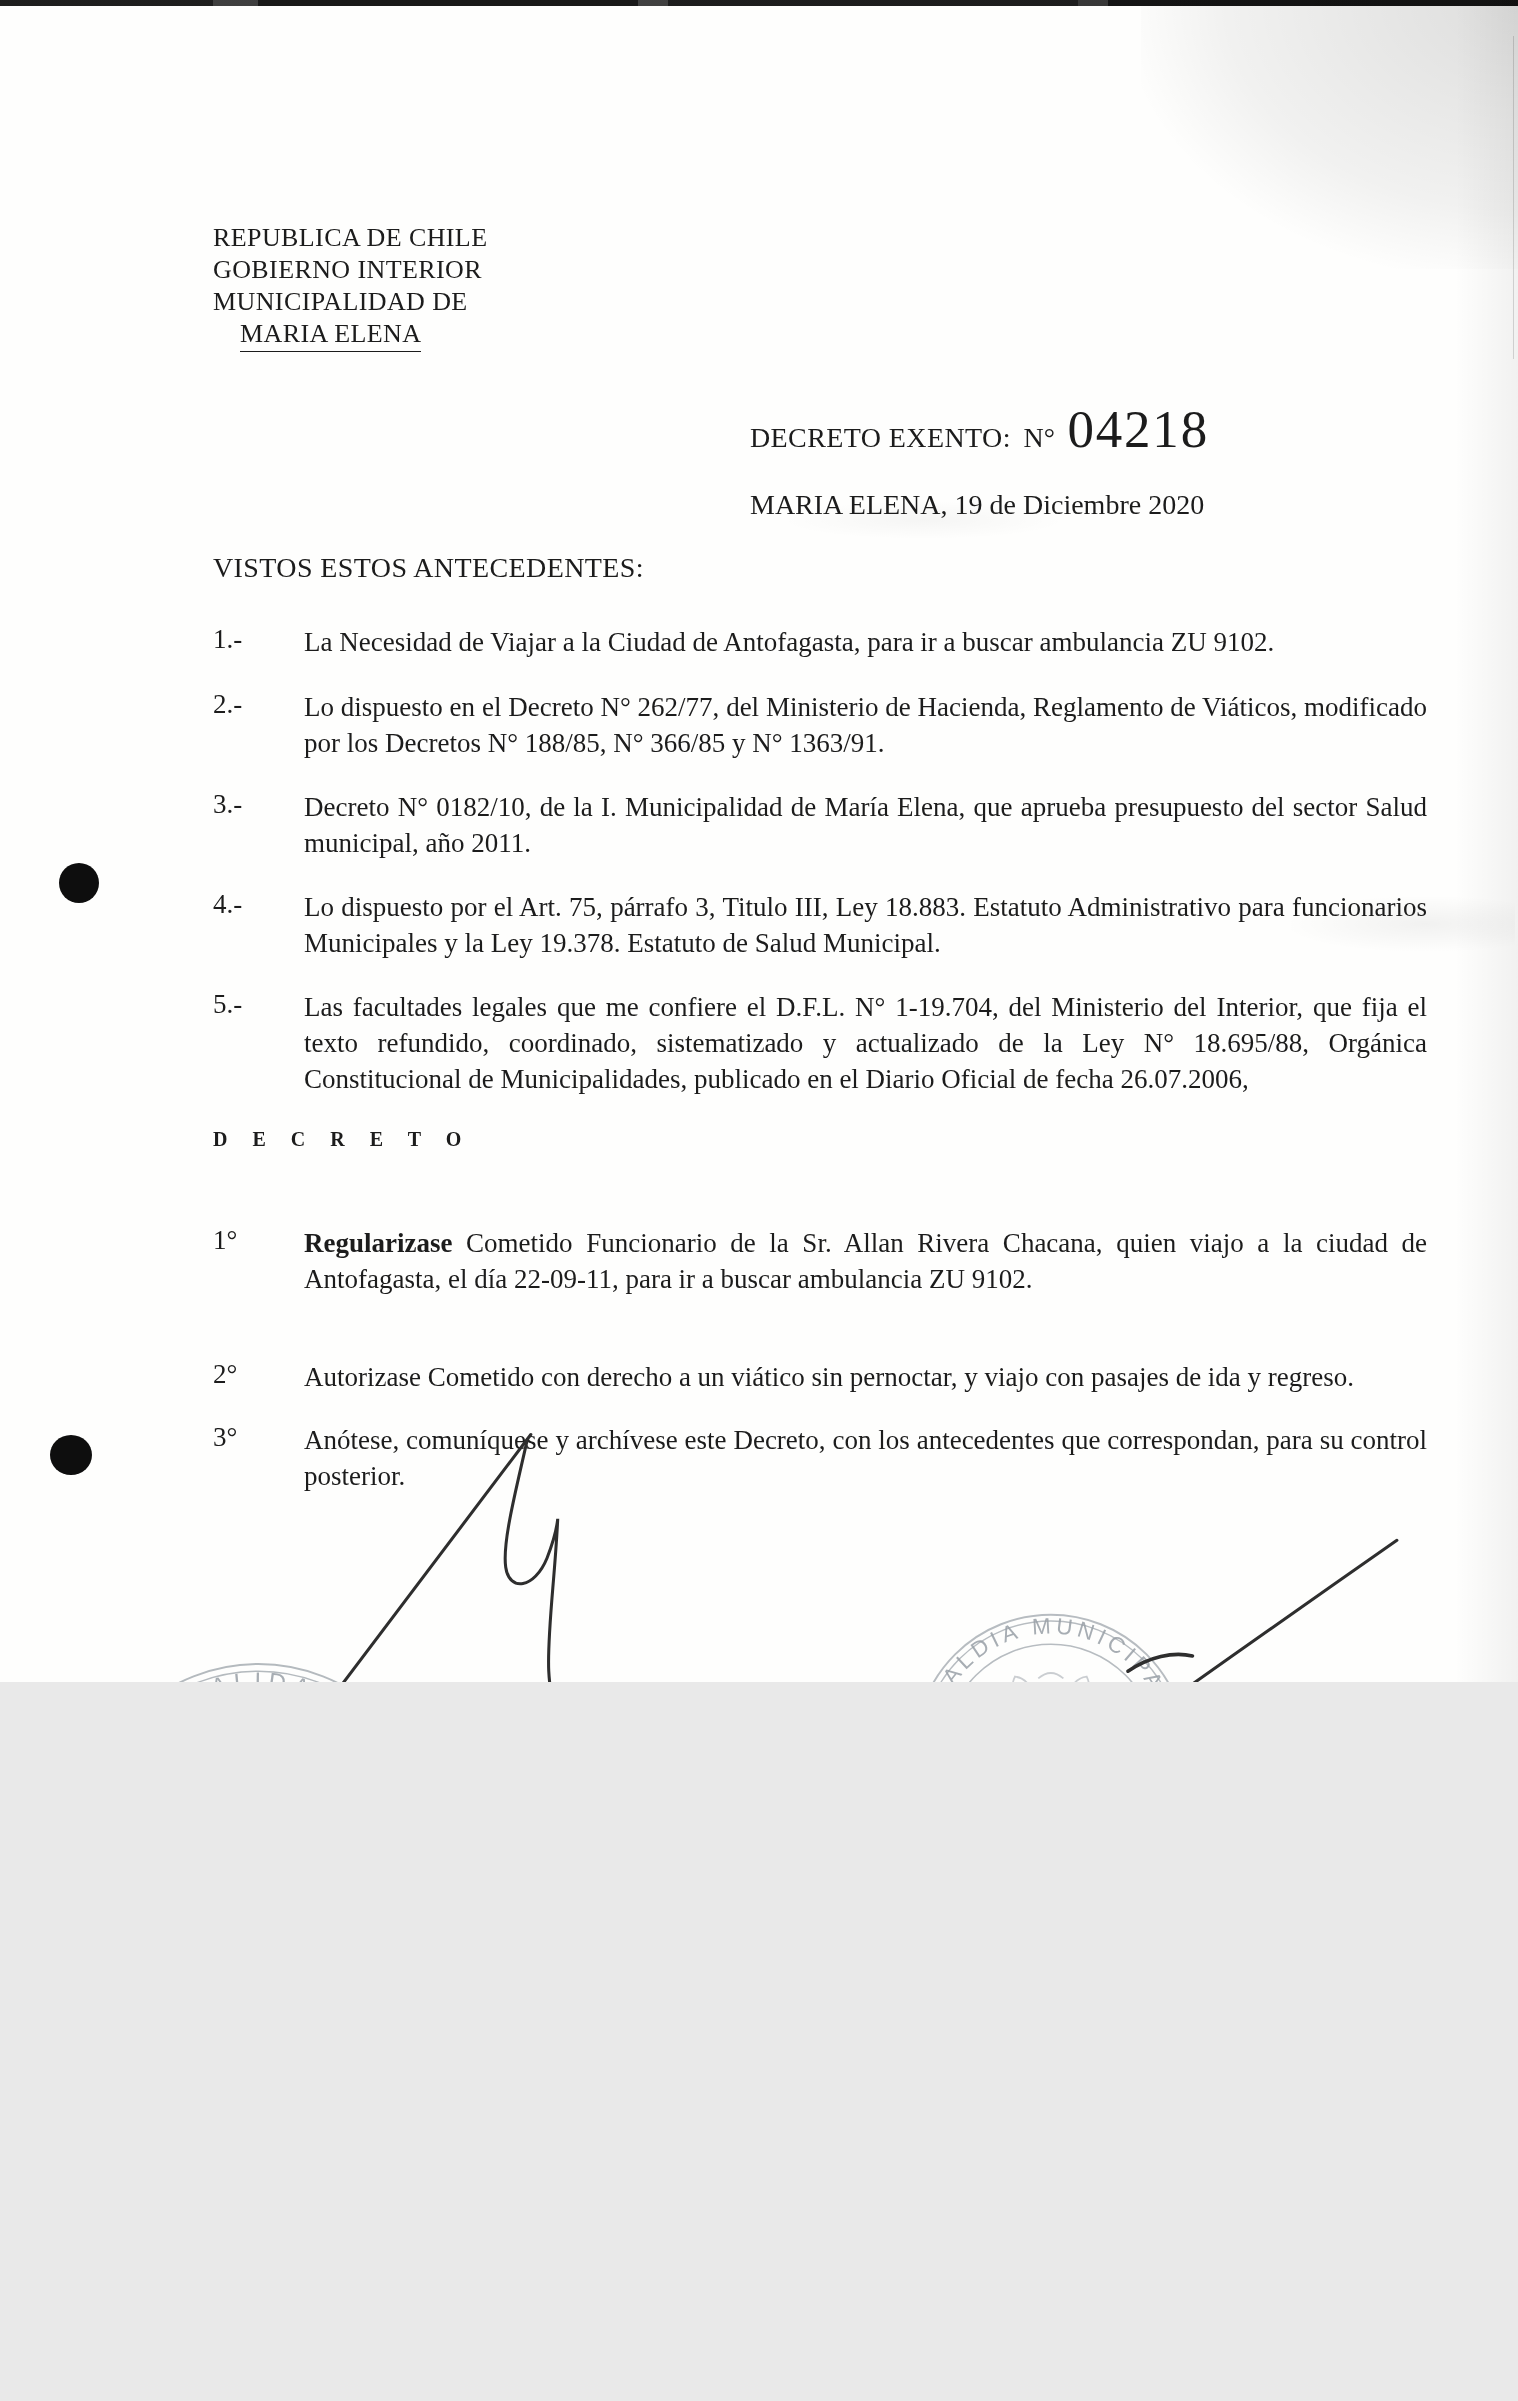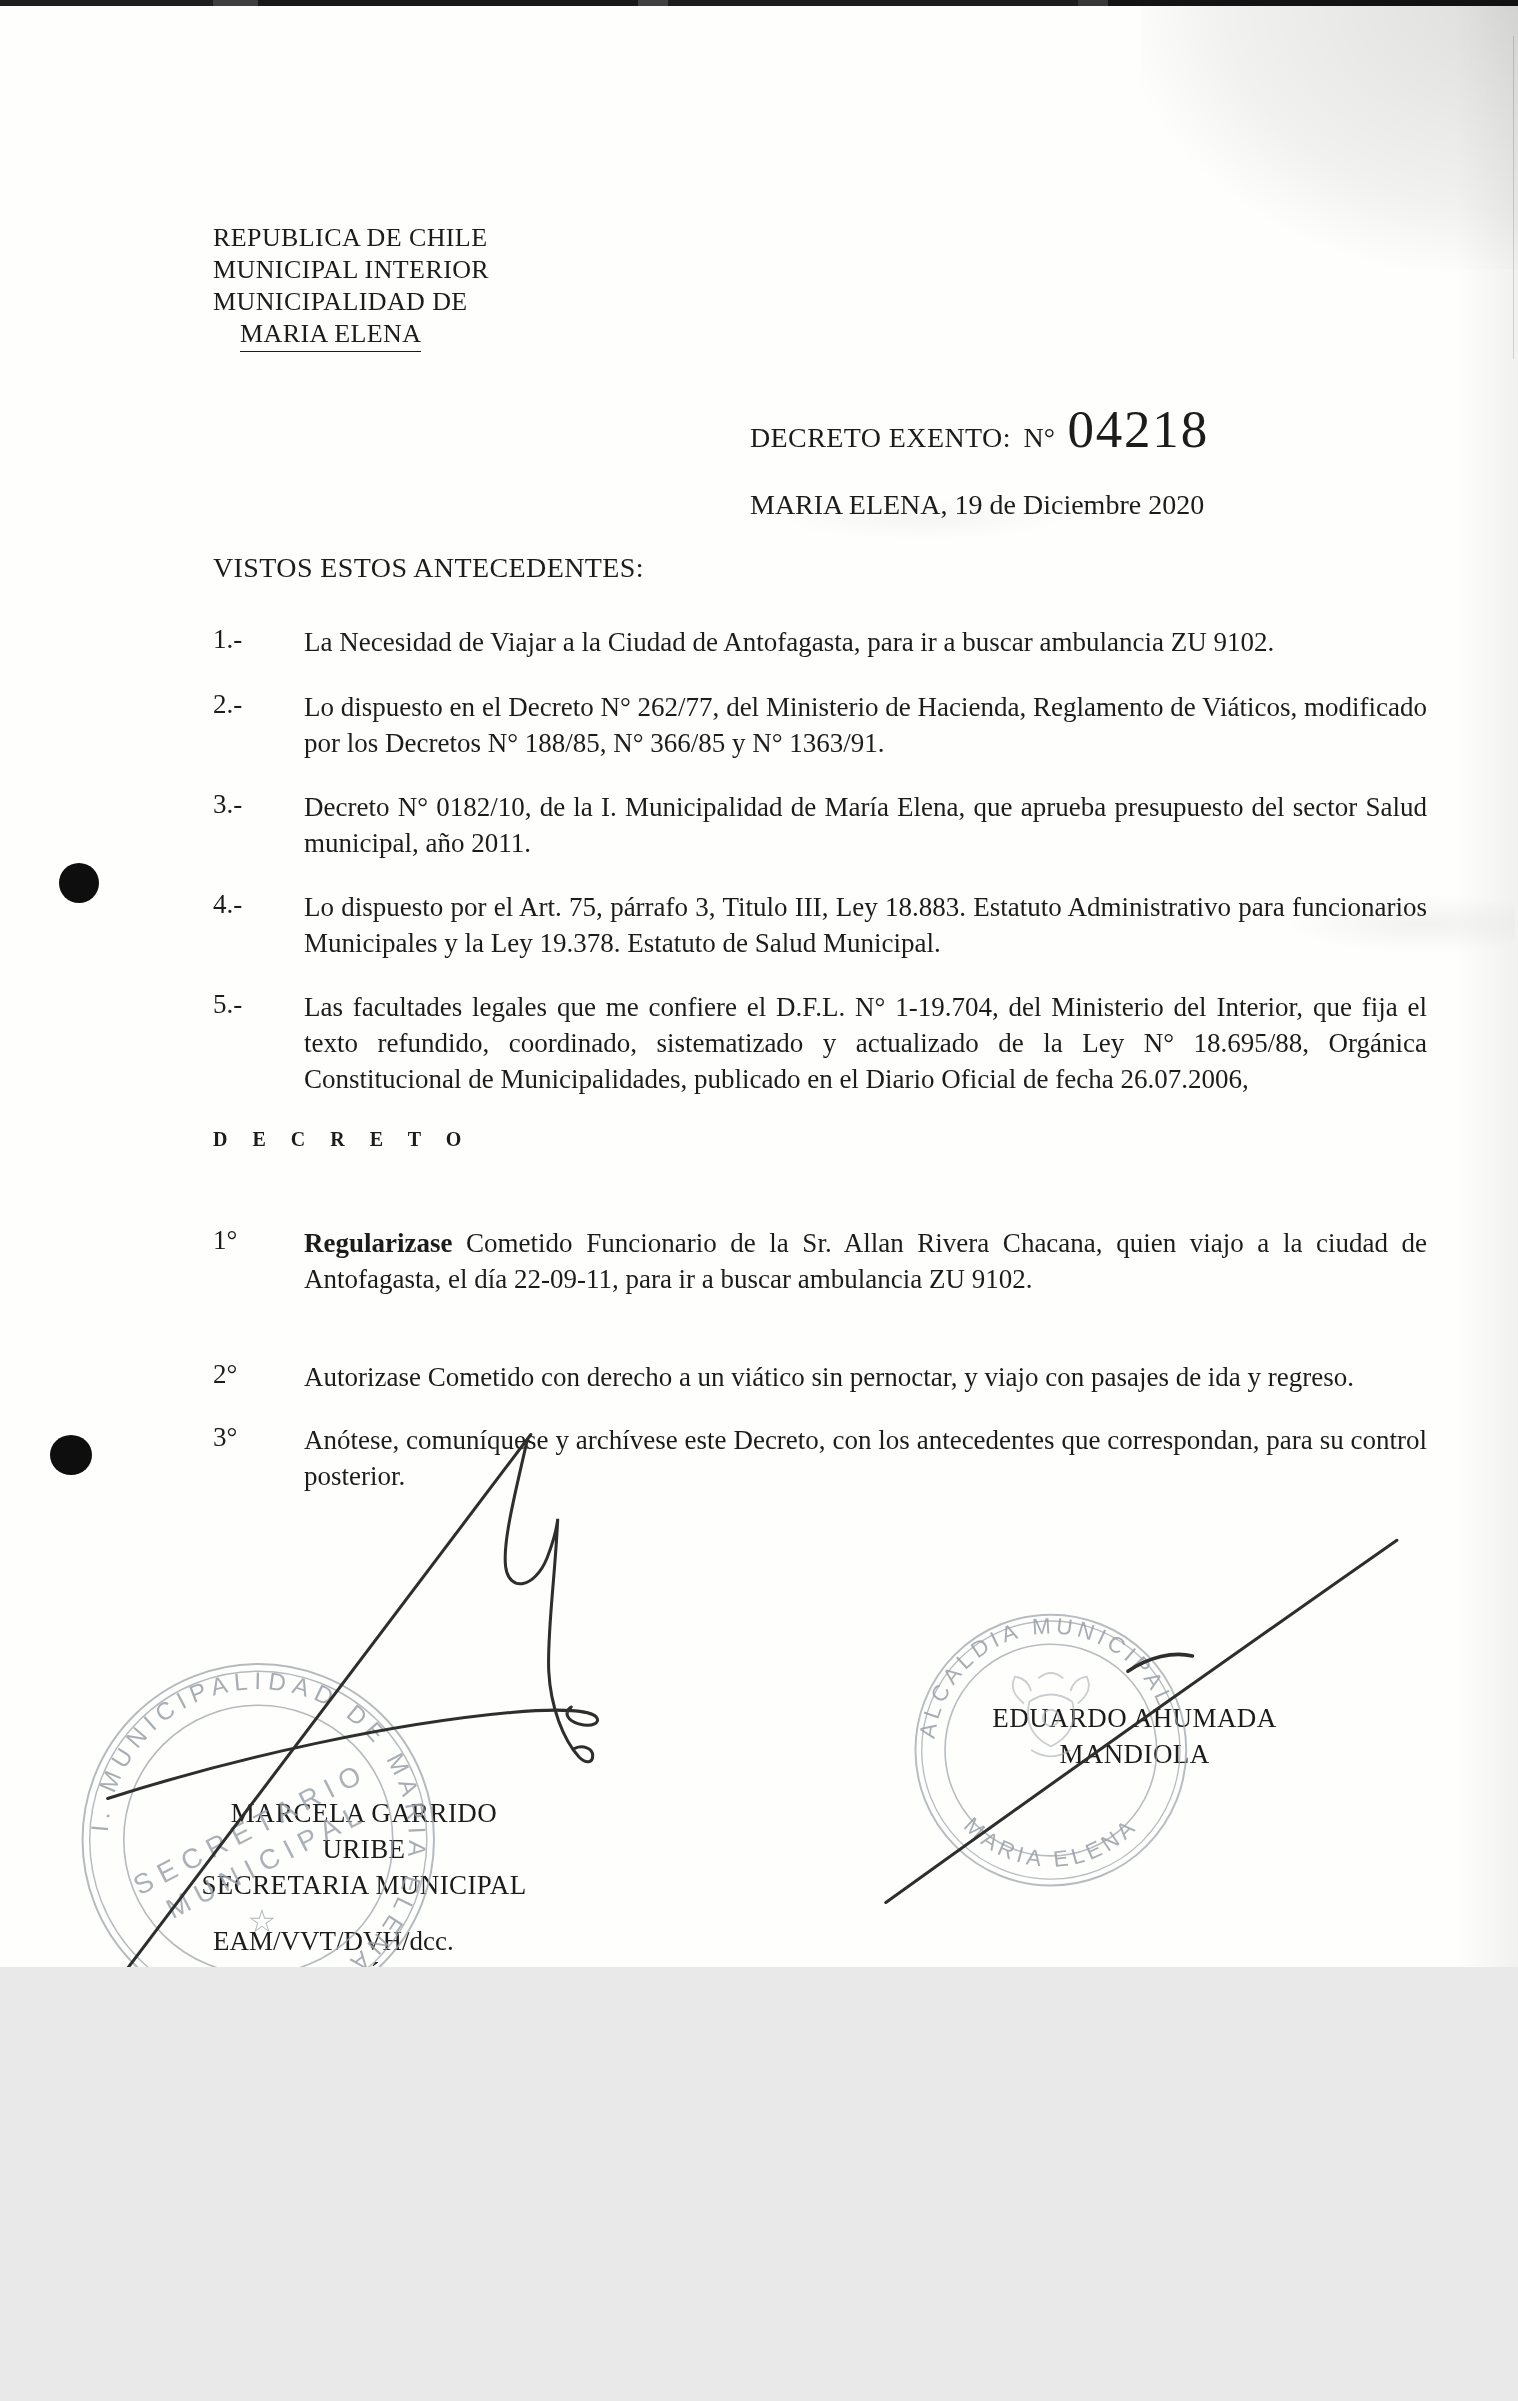--- a/index.html
+++ b/index.html
@@ -4,7 +4,7 @@
 <style>
   html,body{margin:0;padding:0;background:#e9e9e9;}
   .page{
-    position:relative;width:1518px;height:1967px;margin:0 auto;
+    position:relative;width:1518px;height:1682px;margin:0 auto;
     background:#fefefd;overflow:hidden;
     font-family:"Liberation Serif","DejaVu Serif",serif;
     color:#1c1c1c;

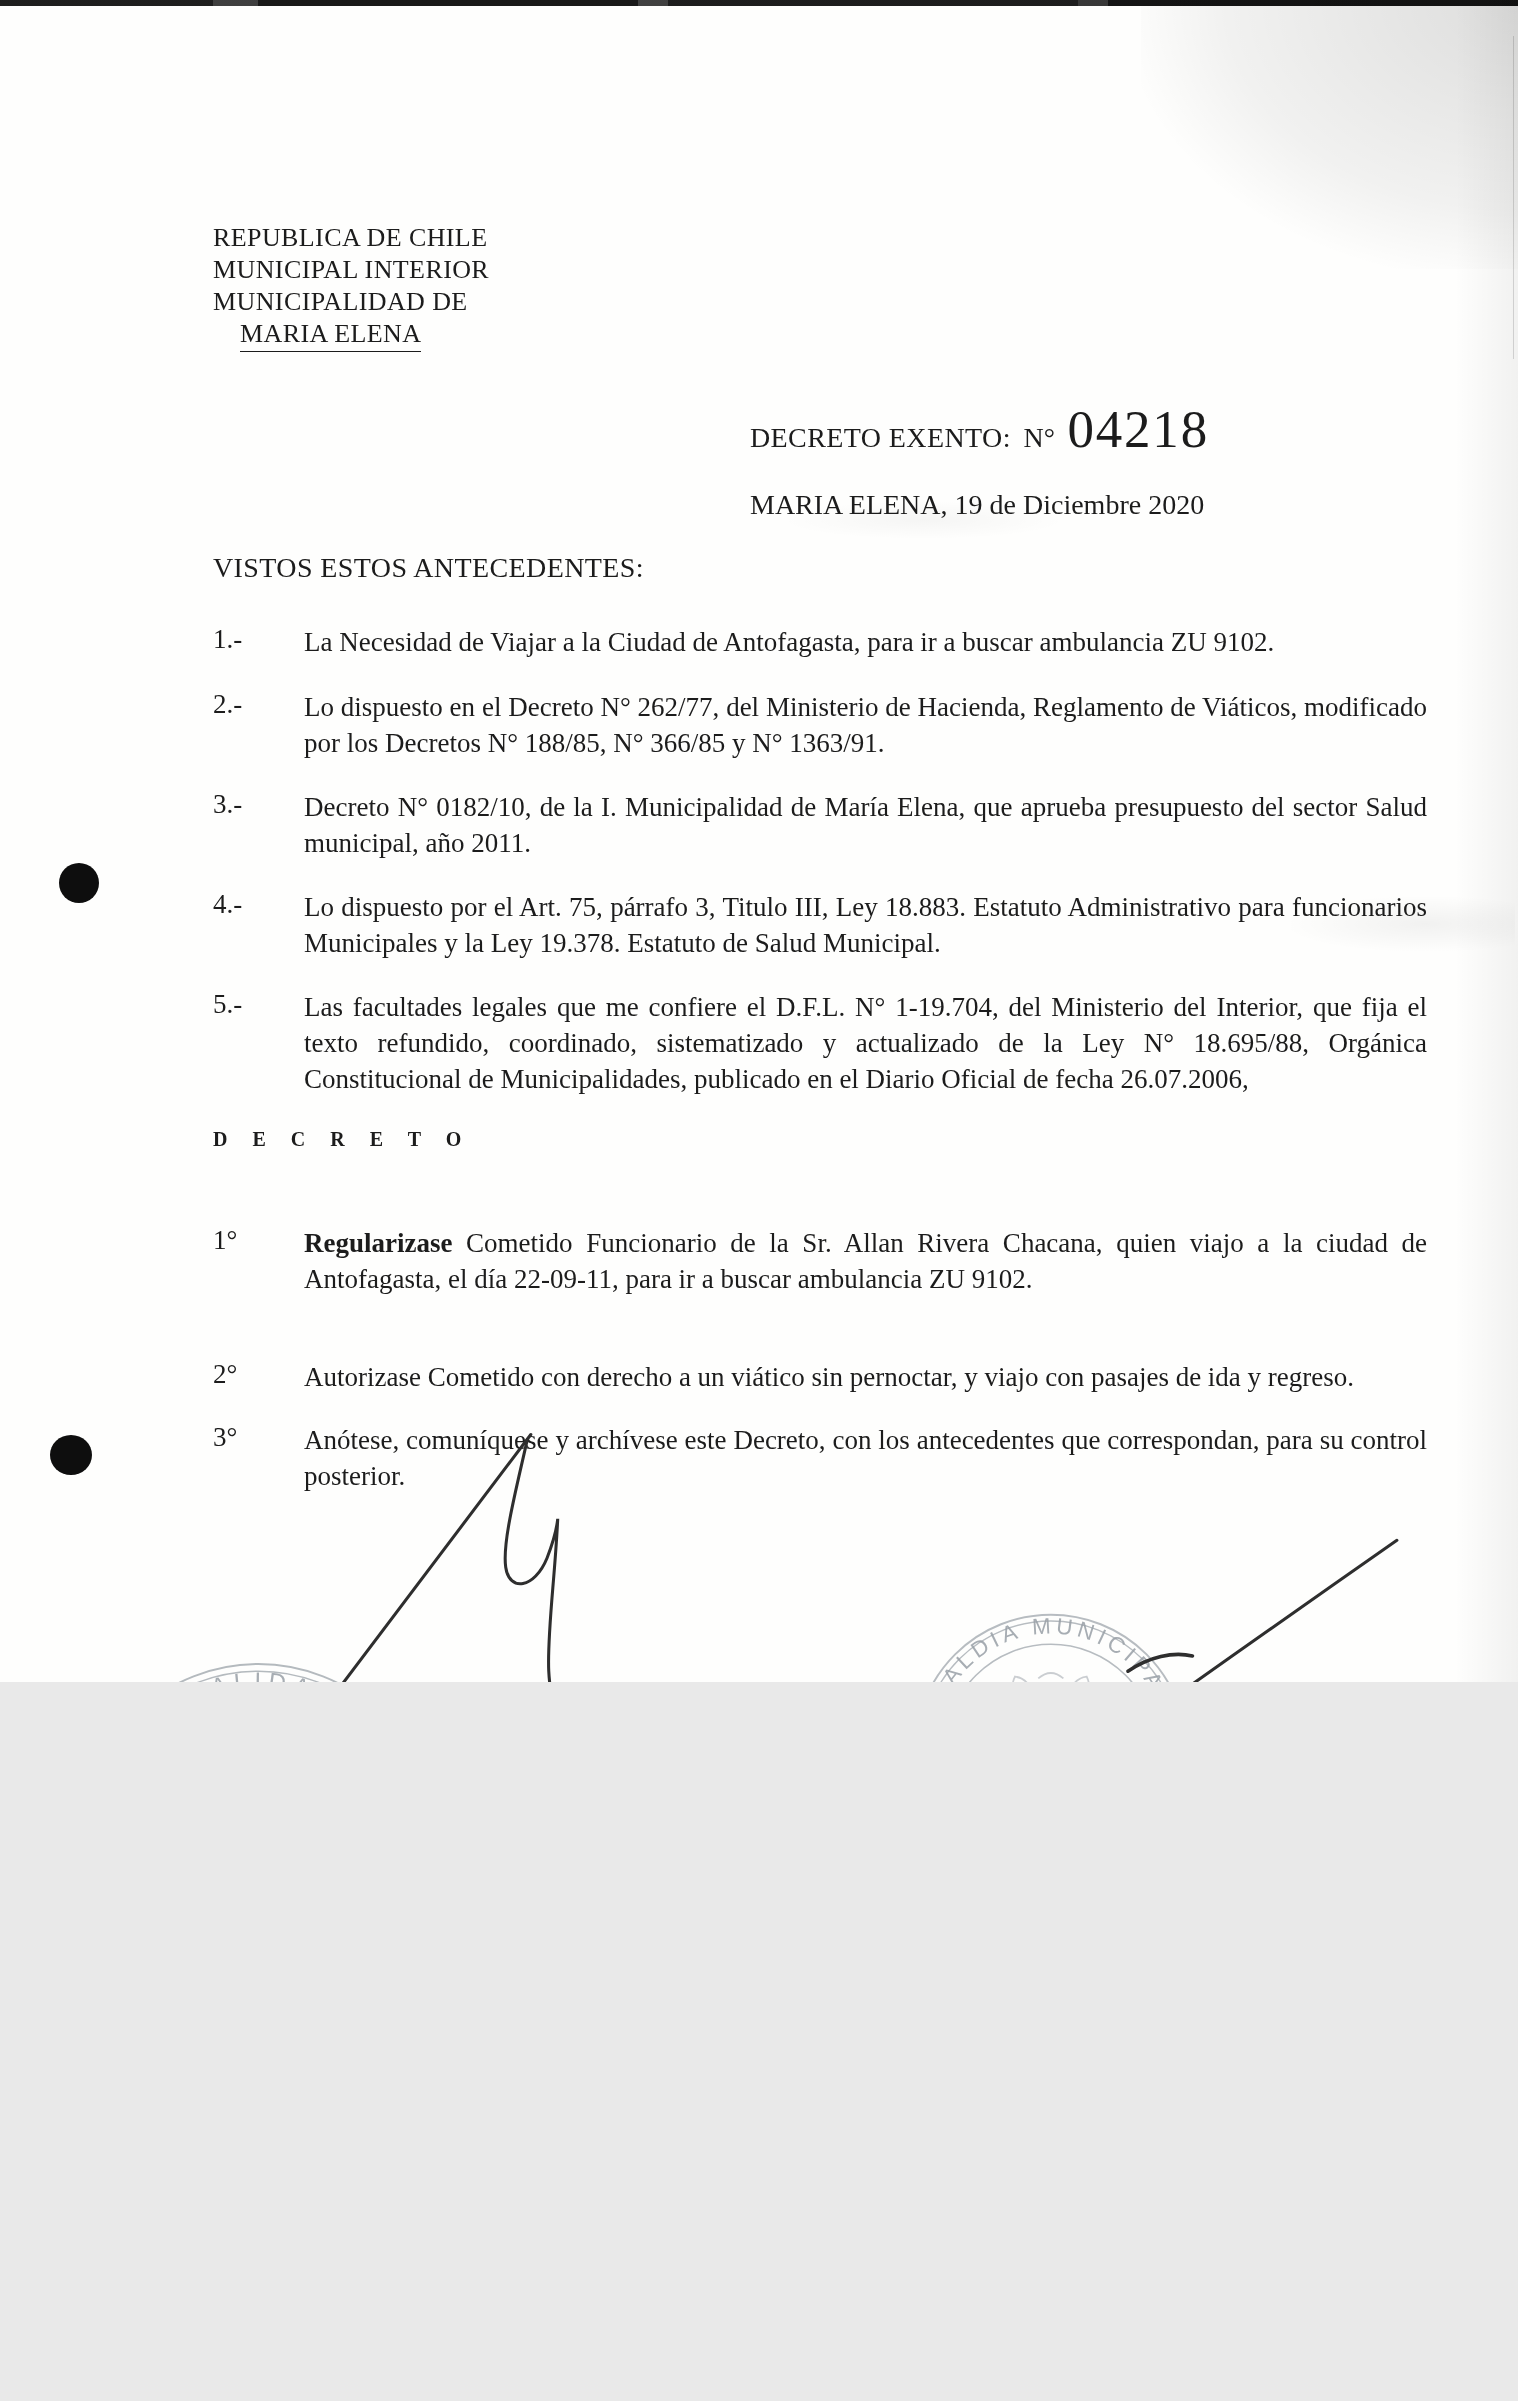--- a/index.html
+++ b/index.html
@@ -70,7 +70,7 @@
 
   <div class="abs letterhead">
     <div>REPUBLICA DE CHILE</div>
-    <div>MUNICIPAL  INTERIOR</div>
+    <div>GOBIERNO  INTERIOR</div>
     <div>MUNICIPALIDAD DE</div>
     <div><span class="lh-last">MARIA ELENA</span></div>
   </div>

